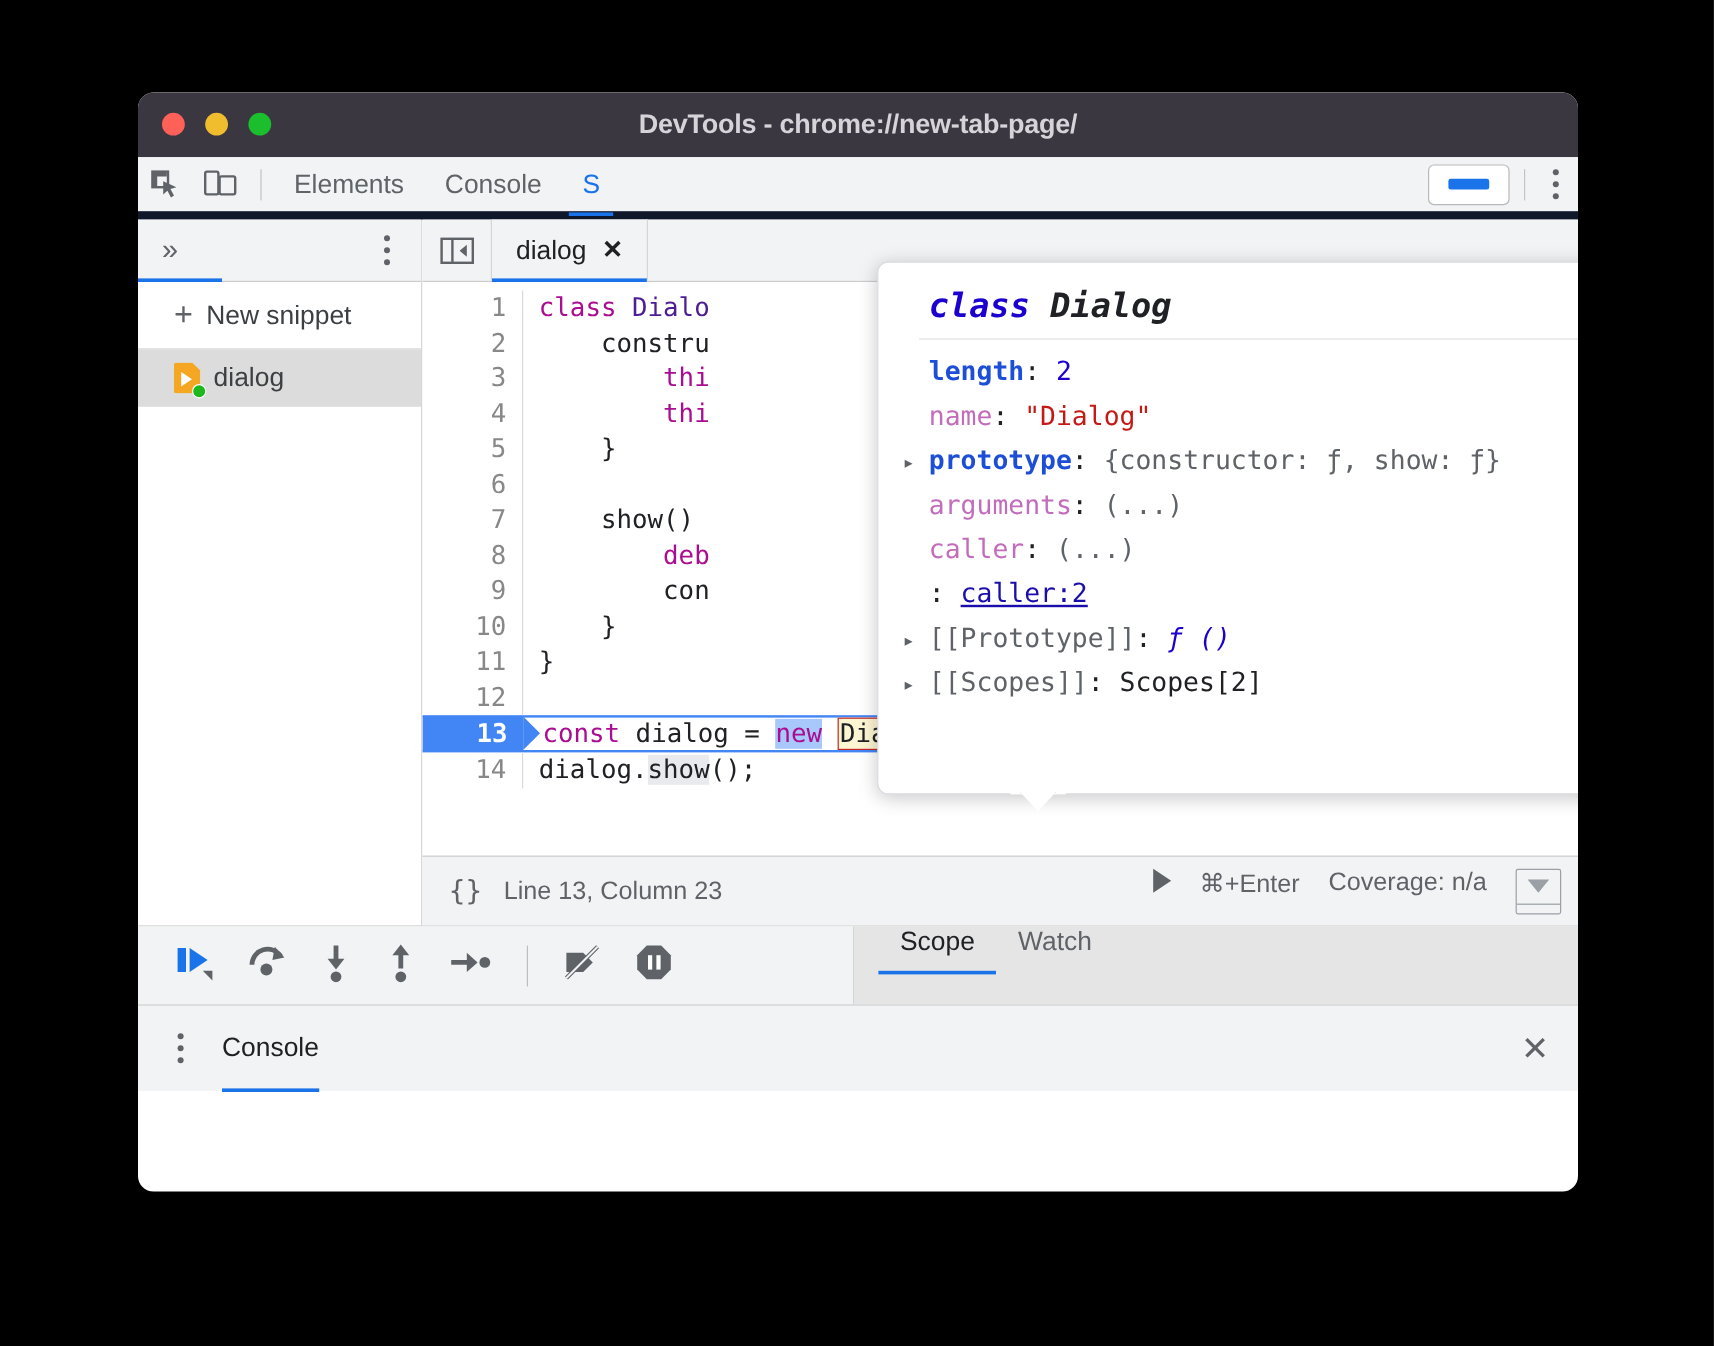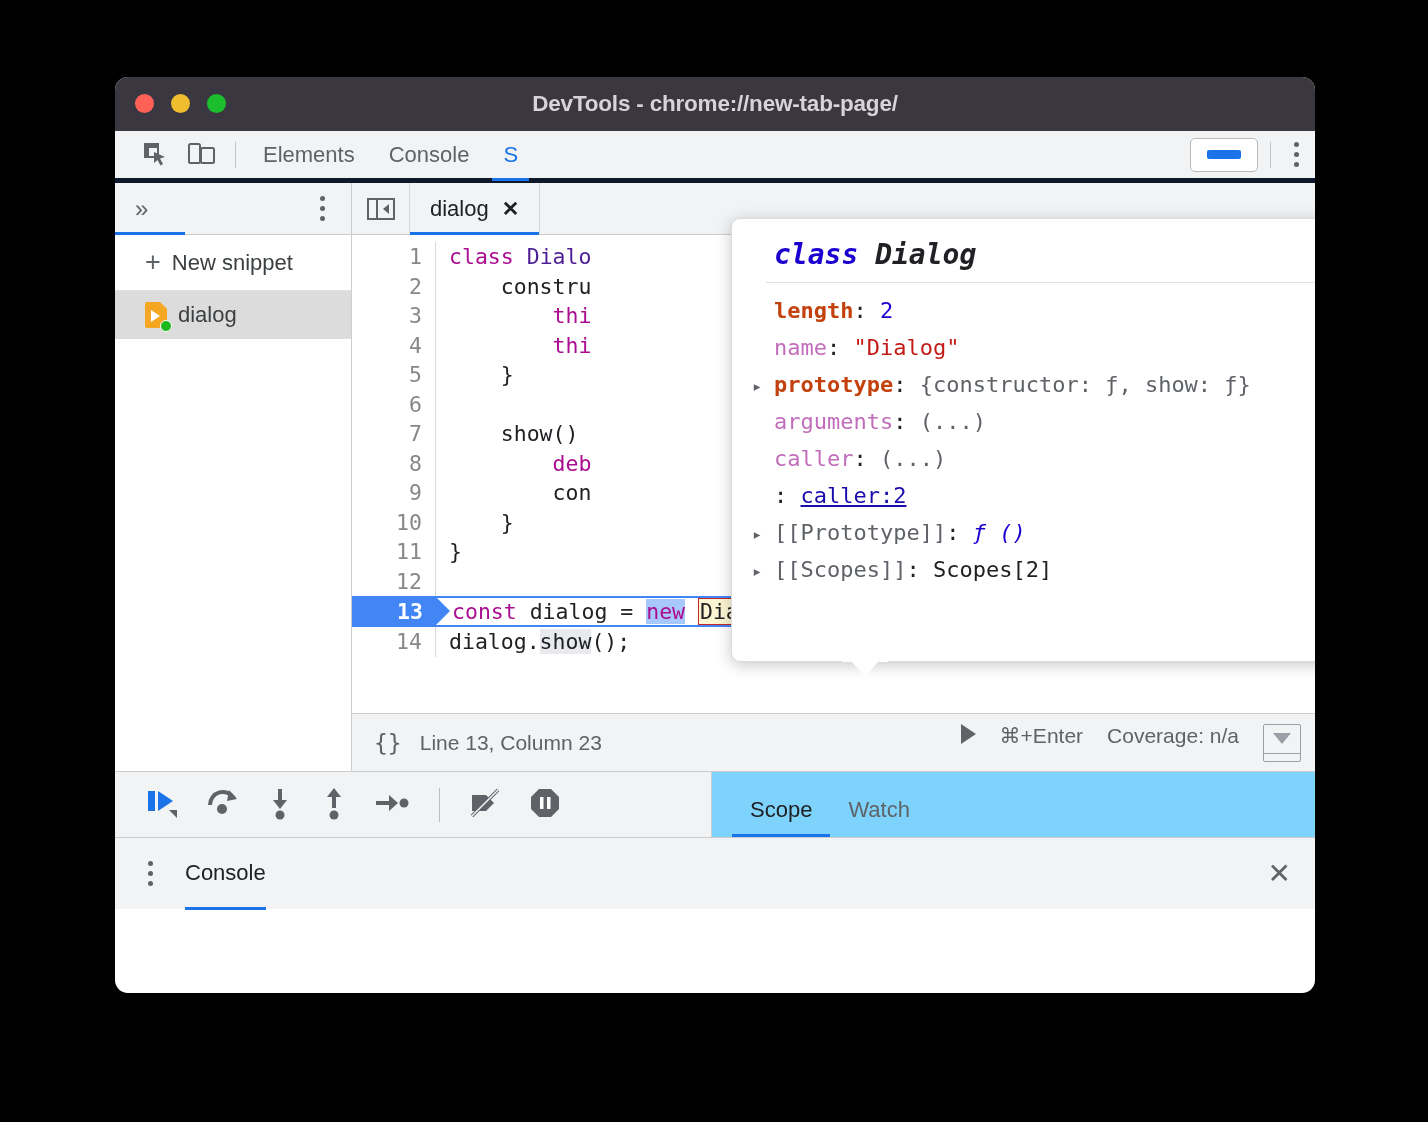--- a/index.html
+++ b/index.html
@@ -59,10 +59,9 @@
     position: relative;
     height: 52px;
     background: #f1f3f4;
-    border-bottom: 5px solid #0f172a;
+    border-bottom: 7px solid #0f172a;
     display: flex;
     align-items: center;
-    padding-left: 18px;
     gap: 0px;
   }
   .tb-icon {

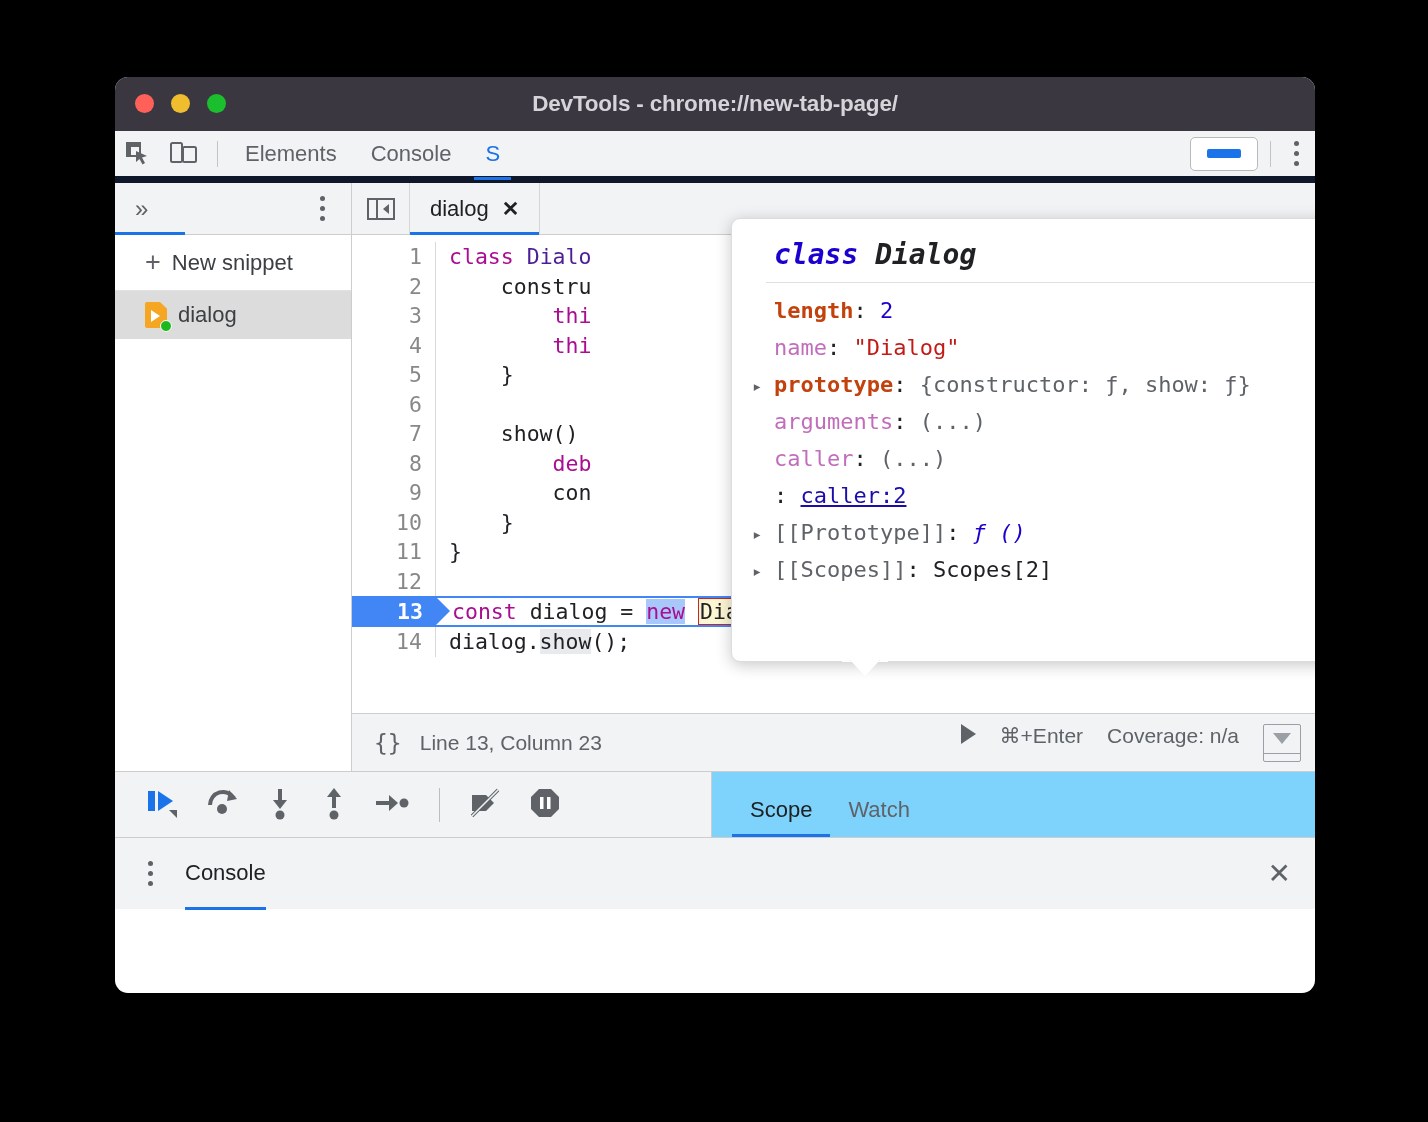--- a/index.html
+++ b/index.html
@@ -323,7 +323,7 @@
   }
   .pop-arrow.empty { visibility: hidden; }
   .pname { color:#c26dbc; }
-  .pname.own { color:#c2410c; font-weight:bold; }
+  .pname.own { color:#1d4ed8; font-weight:bold; }
   .pname.internal { color:#5f6368; }
   .pval-num { color:#1c00cf; }
   .pval-str { color:#c41a16; }

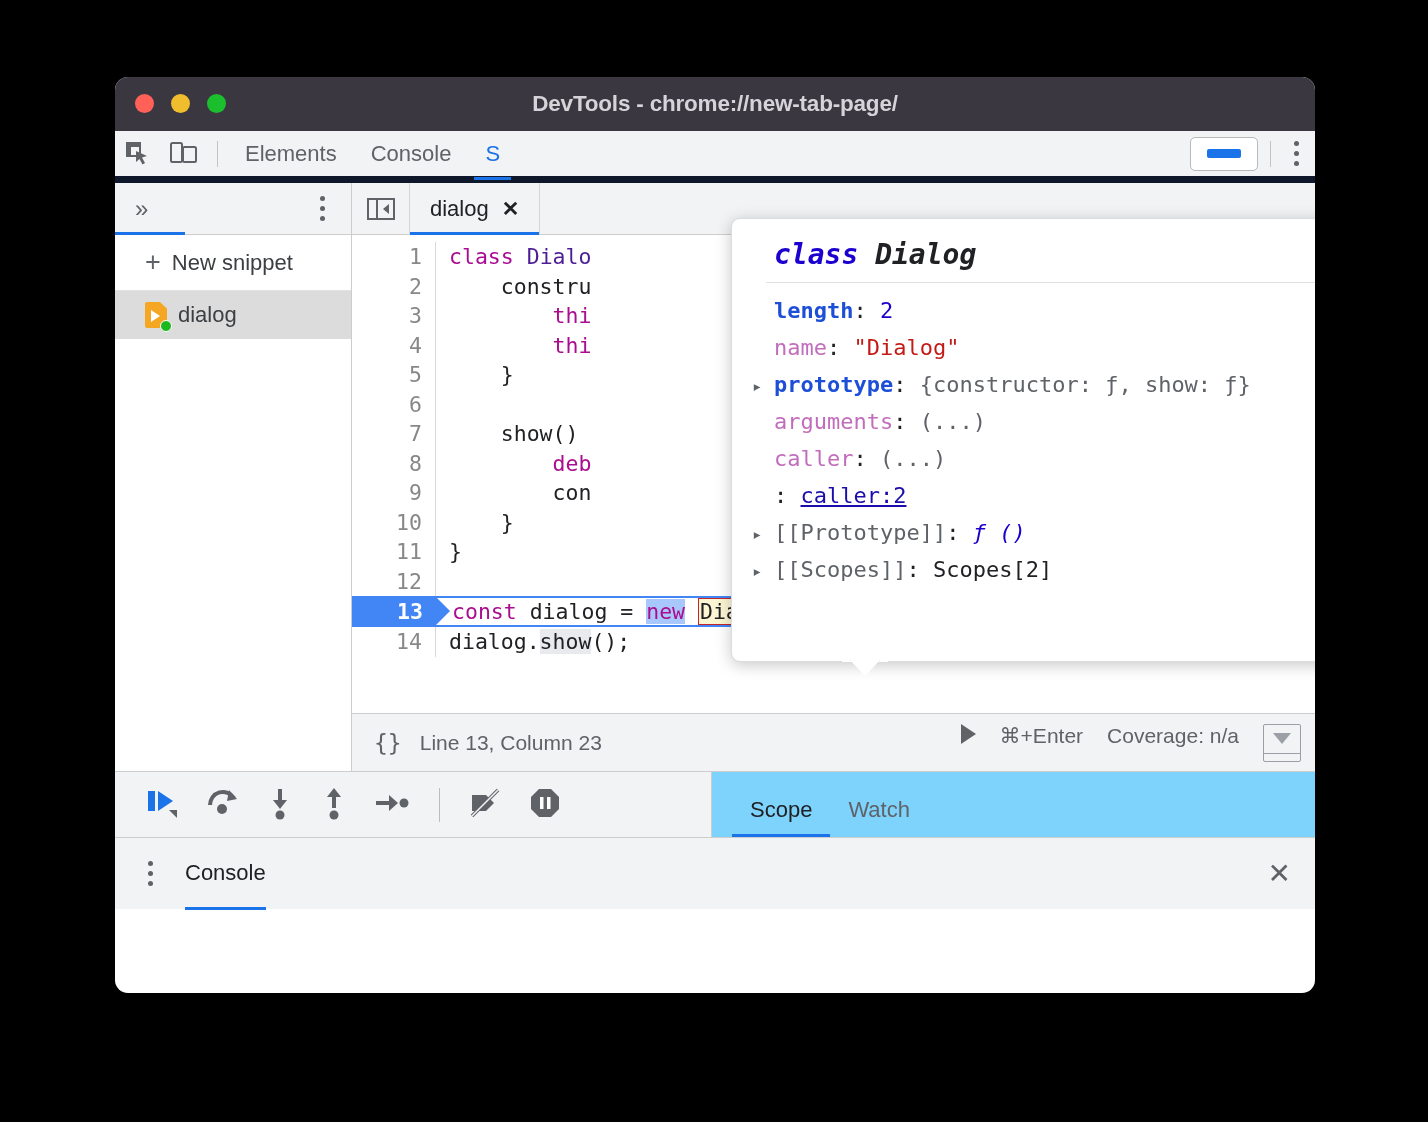--- a/index.html
+++ b/index.html
@@ -254,8 +254,8 @@
   }
   .dbg-sep { width:1px; height:34px; background:#bdbdbd; margin: 0 4px; }
   .sw-tabs {
-    flex:1; background:#7dd3fc;
-    display:flex; align-items:flex-end; padding-left: 20px;
+    flex:1; background:#e5e5e5;
+    display:flex; align-items:flex-start; padding-left: 20px;
   }
   .sw-tab {
     font-size: 22px; color:#5f6368;

